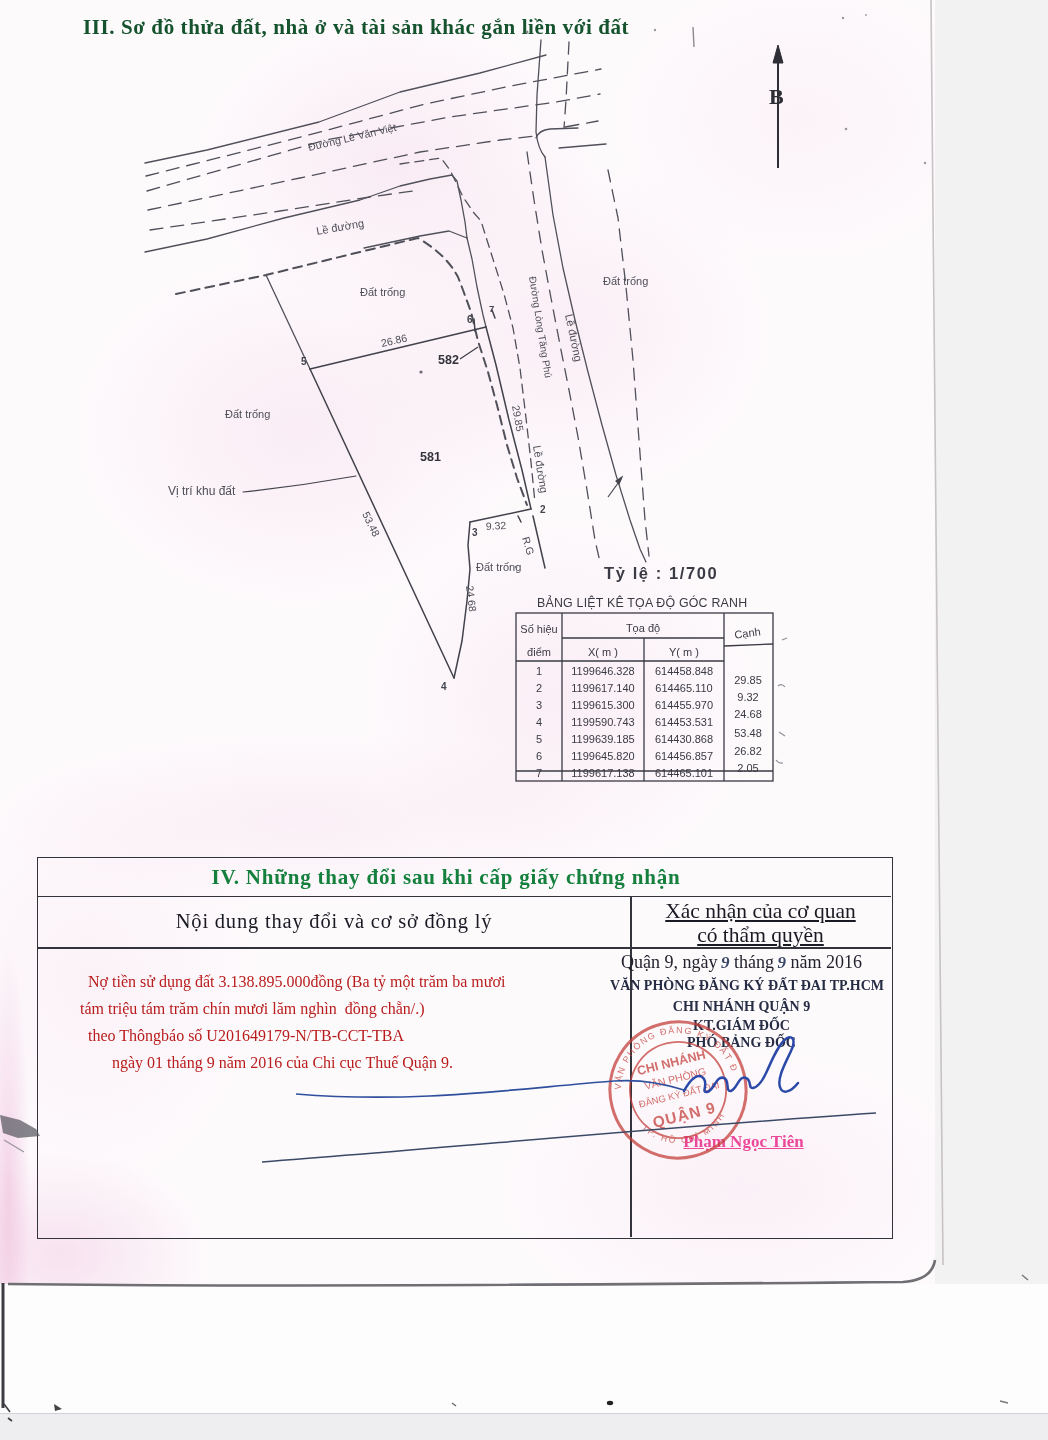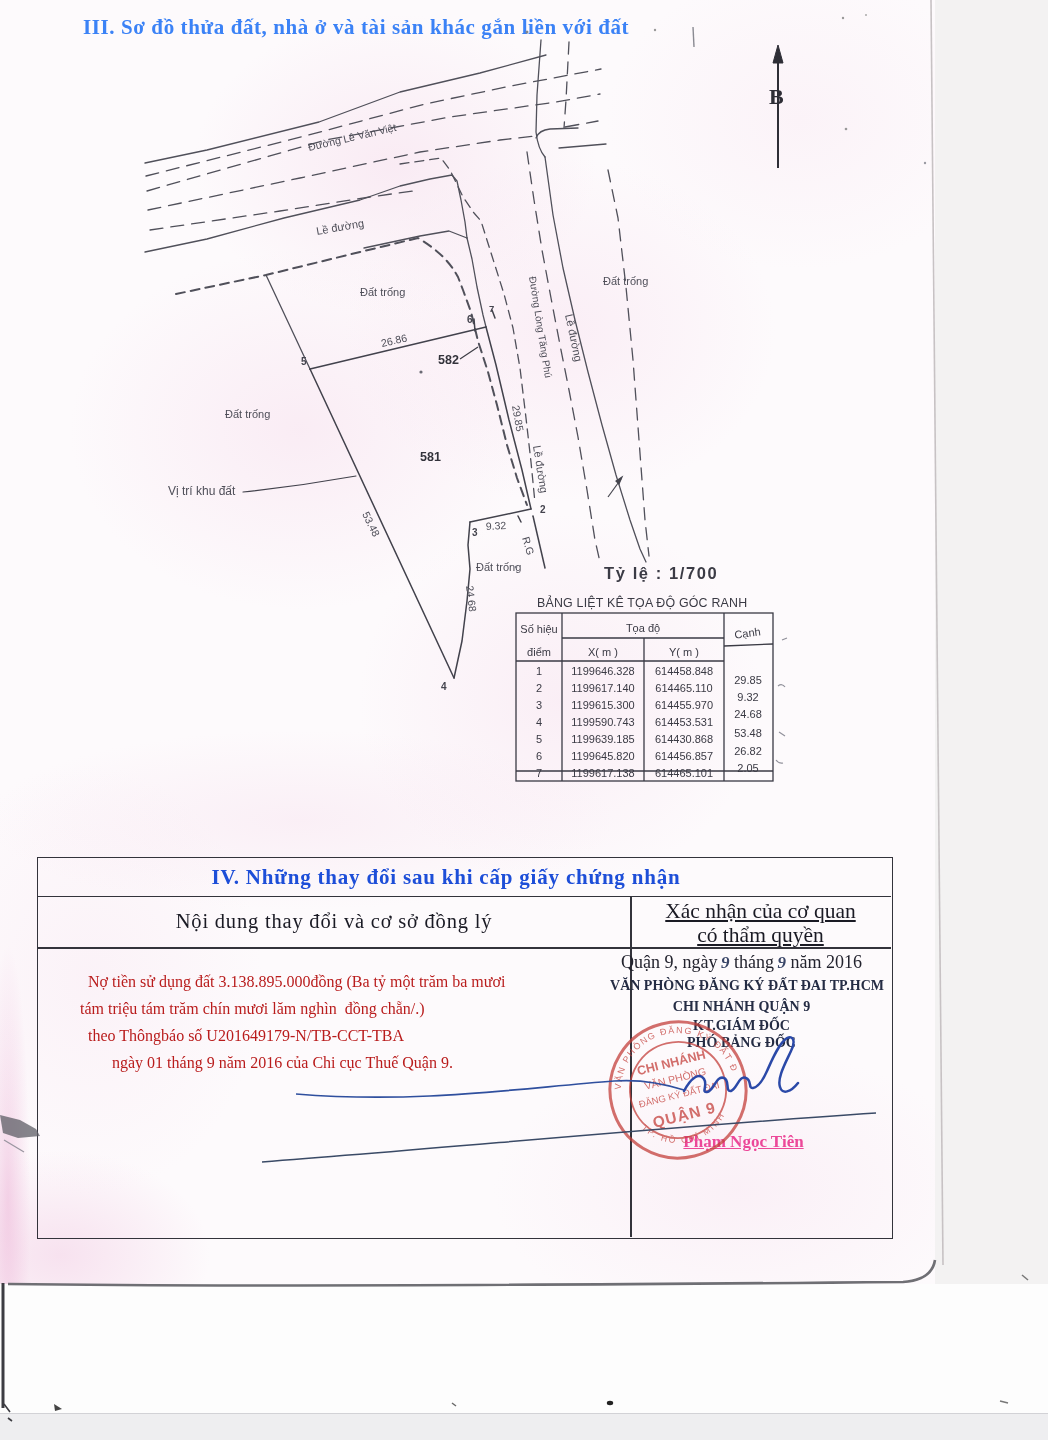--- a/index.html
+++ b/index.html
@@ -30,7 +30,7 @@
 
 <div class="abs" style="left:0;top:1413px;width:1048px;height:27px;background:#eeeef0;border-top:1px solid #d2d2d6;"></div>
 
-<div class="abs" style="left:83px;top:15px;width:560px;font:bold 21px 'Liberation Serif',serif;color:#3b82f6;white-space:nowrap;letter-spacing:0.6px;">III. Sơ đồ thửa đất, nhà ở và tài sản khác gắn liền với đất</div>
+<div class="abs" style="left:83px;top:15px;width:560px;font:bold 21px 'Liberation Serif',serif;color:#14532d;white-space:nowrap;letter-spacing:0.6px;">III. Sơ đồ thửa đất, nhà ở và tài sản khác gắn liền với đất</div>
 
 <div class="abs" style="left:37px;top:857px;width:854px;height:380px;border:1.6px solid #33333b;"></div>
 

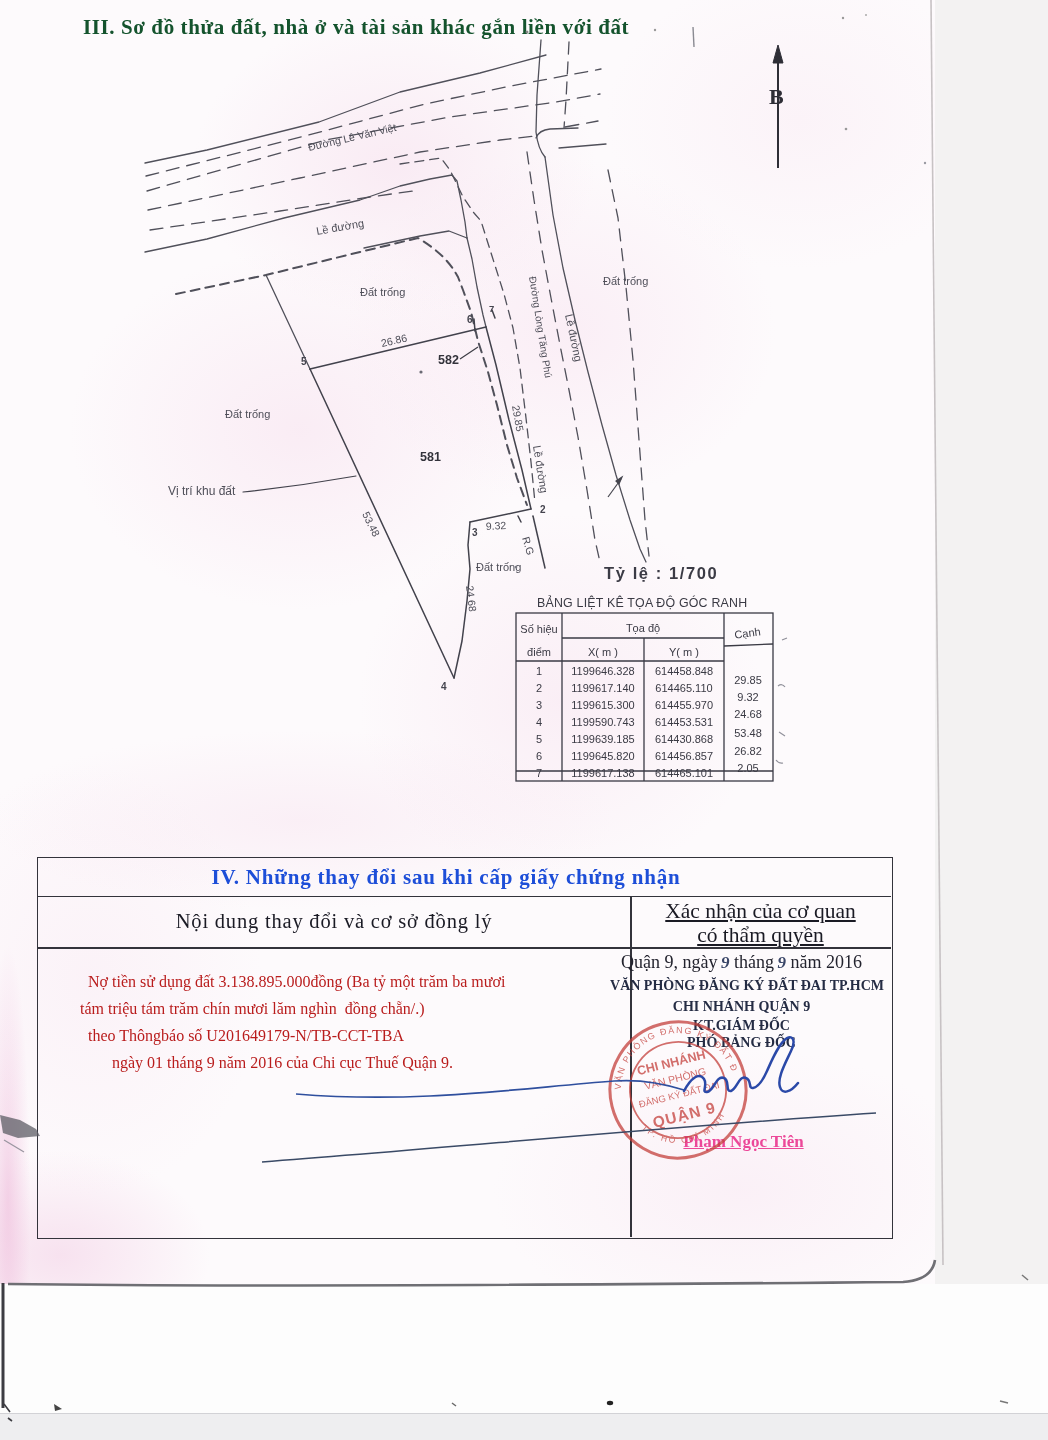--- a/index.html
+++ b/index.html
@@ -35,7 +35,7 @@
 <div class="abs" style="left:37px;top:857px;width:854px;height:380px;border:1.6px solid #33333b;"></div>
 
 <div class="abs" style="left:37px;top:857px;width:854px;height:39px;border-bottom:1.5px solid #33333b;"></div>
-    <div class="abs" style="left:37px;top:857px;width:818px;height:39px;text-align:center;font:bold 21px 'Liberation Serif',serif;color:#1d4ed8;line-height:40px;letter-spacing:0.8px;">IV. Những thay đổi sau khi cấp giấy chứng nhận</div>
+    <div class="abs" style="left:37px;top:857px;width:818px;height:39px;text-align:center;font:bold 21px 'Liberation Serif',serif;color:#15803d;line-height:40px;letter-spacing:0.8px;">IV. Những thay đổi sau khi cấp giấy chứng nhận</div>
 
 <div class="abs" style="left:630px;top:896px;width:1.5px;height:341px;background:#33333b;"></div>
 

